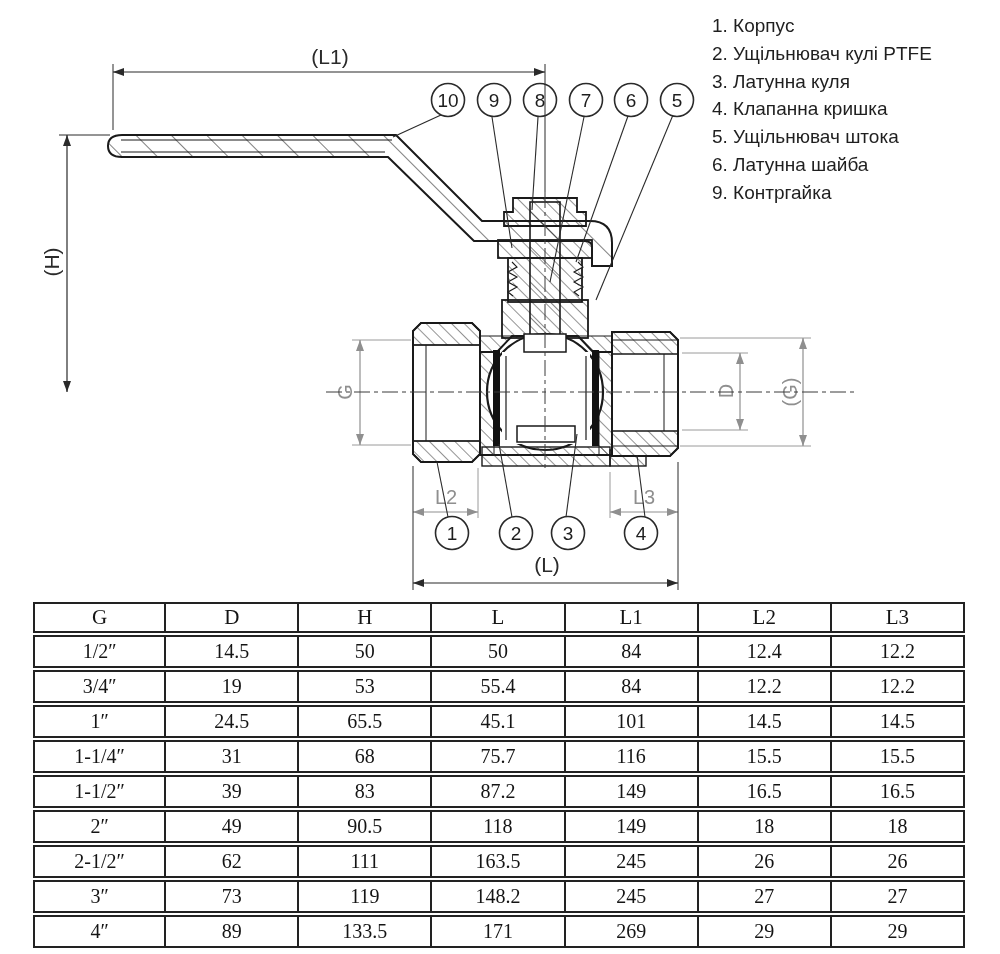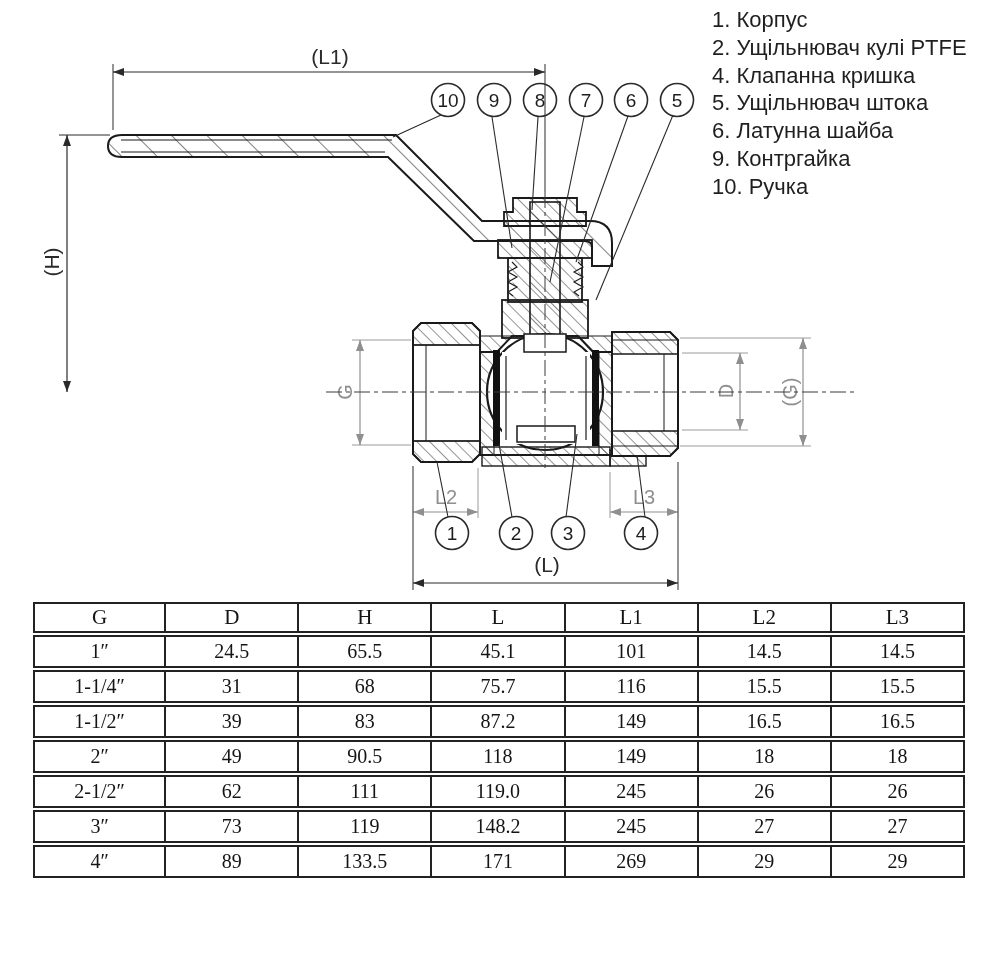--- a/index.html
+++ b/index.html
@@ -6,8 +6,8 @@
   .stage{position:relative;width:1000px;height:954px;background:#fff;overflow:hidden;
          font-family:"Liberation Sans",sans-serif;}
   .drawing{position:absolute;left:0;top:0;width:1000px;height:598px;}
-  .parts{position:absolute;left:712px;top:6px;width:288px;color:#1f1f1f;
-         font-size:22px;line-height:27.8px;font-family:"Liberation Sans",sans-serif;}
+  .parts{position:absolute;left:712px;top:12px;width:288px;color:#1f1f1f;
+         font-size:19px;line-height:27.8px;font-family:"Liberation Sans",sans-serif;}
   .pl-item{white-space:nowrap;}
   .spec{position:absolute;left:33px;top:600px;width:932px;}
   table.dims{width:100%;table-layout:fixed;border-collapse:separate;border-spacing:0 2px;

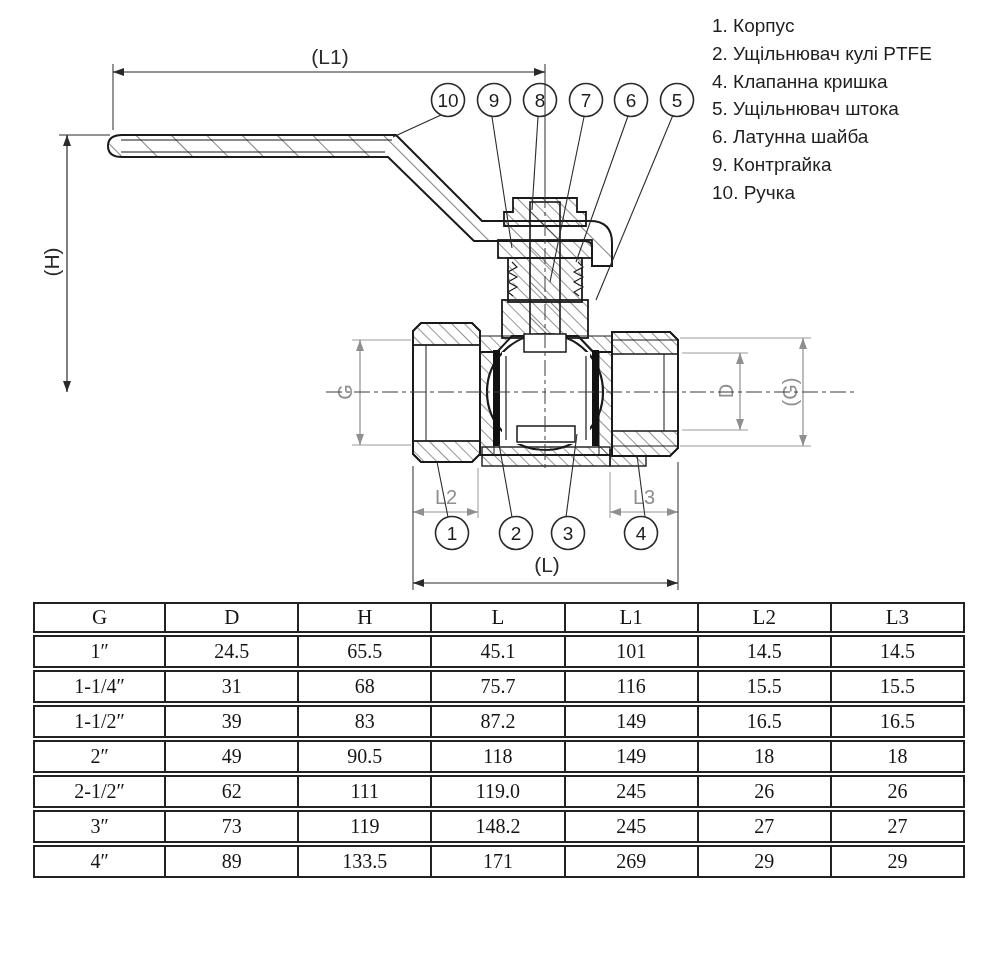--- a/index.html
+++ b/index.html
@@ -225,6 +225,7 @@
   <div class="parts">
     <div class="pl-item">1. Корпус</div>
     <div class="pl-item">2. Ущільнювач кулі PTFE</div>
+    <div class="pl-item">3. Латунна куля</div>
     <div class="pl-item">4. Клапанна кришка</div>
     <div class="pl-item">5. Ущільнювач штока</div>
     <div class="pl-item">6. Латунна шайба</div>

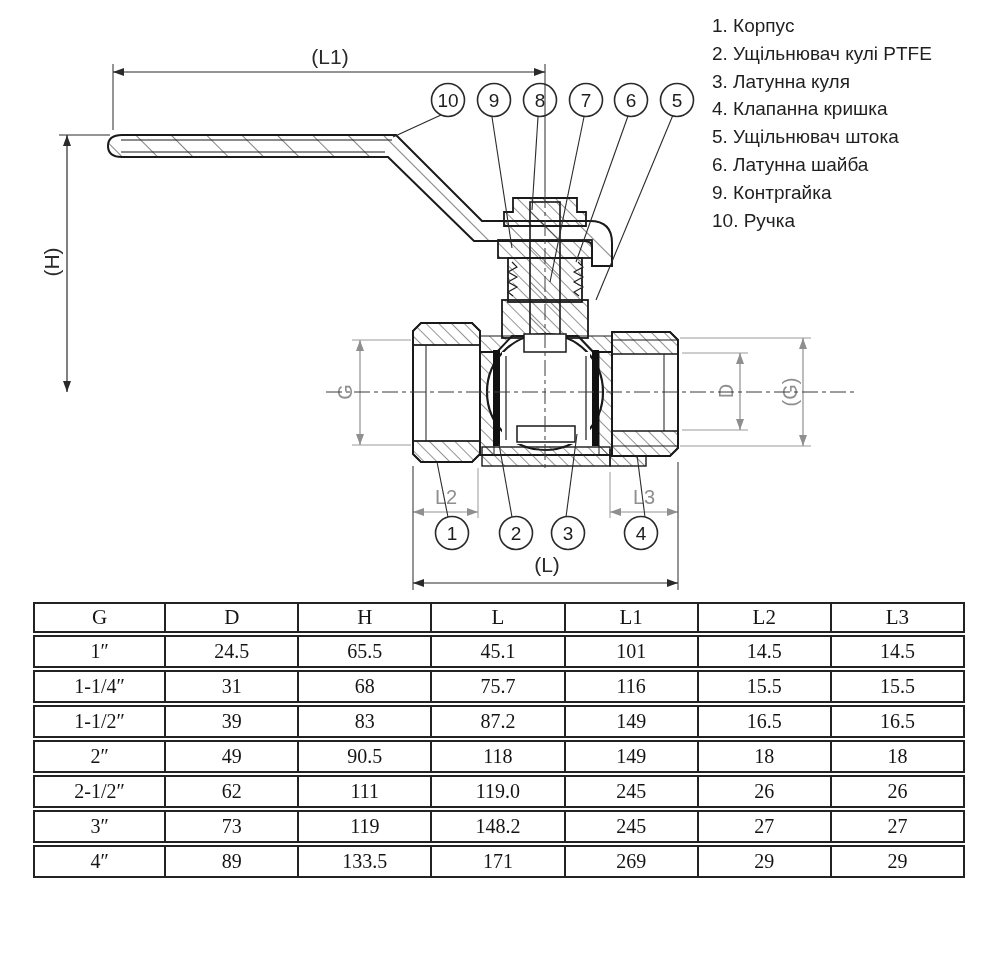--- a/index.html
+++ b/index.html
@@ -230,7 +230,6 @@
     <div class="pl-item">5. Ущільнювач штока</div>
     <div class="pl-item">6. Латунна шайба</div>
     <div class="pl-item">9. Контргайка</div>
-    <div class="pl-item">10. Ручка</div>
   </div>
 
   <div class="spec">

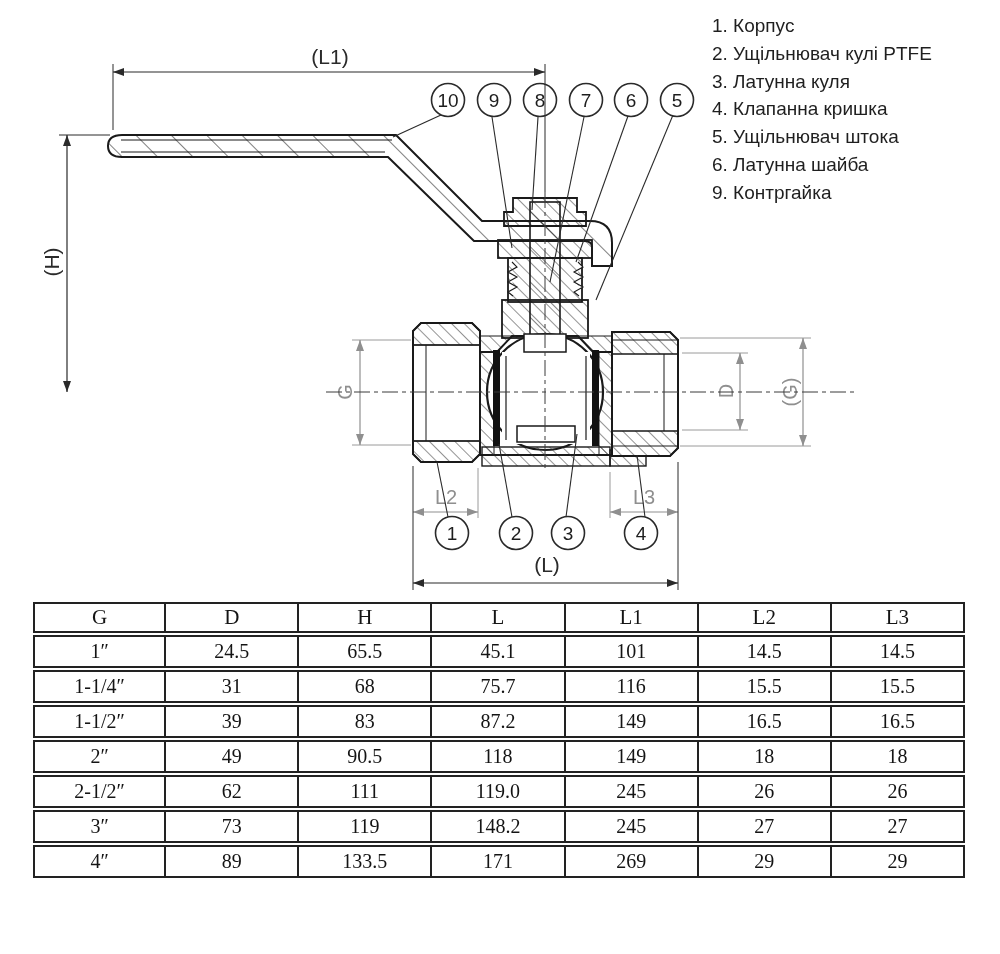--- a/index.html
+++ b/index.html
@@ -245,6 +245,15 @@
           <td>L3</td>
         </tr>
         <tr>
+          <td>1/2″</td>
+          <td>14.5</td>
+          <td>50</td>
+          <td>50</td>
+          <td>84</td>
+          <td>12.4</td>
+          <td>12.2</td>
+        </tr>
+        <tr>
           <td>1″</td>
           <td>24.5</td>
           <td>65.5</td>

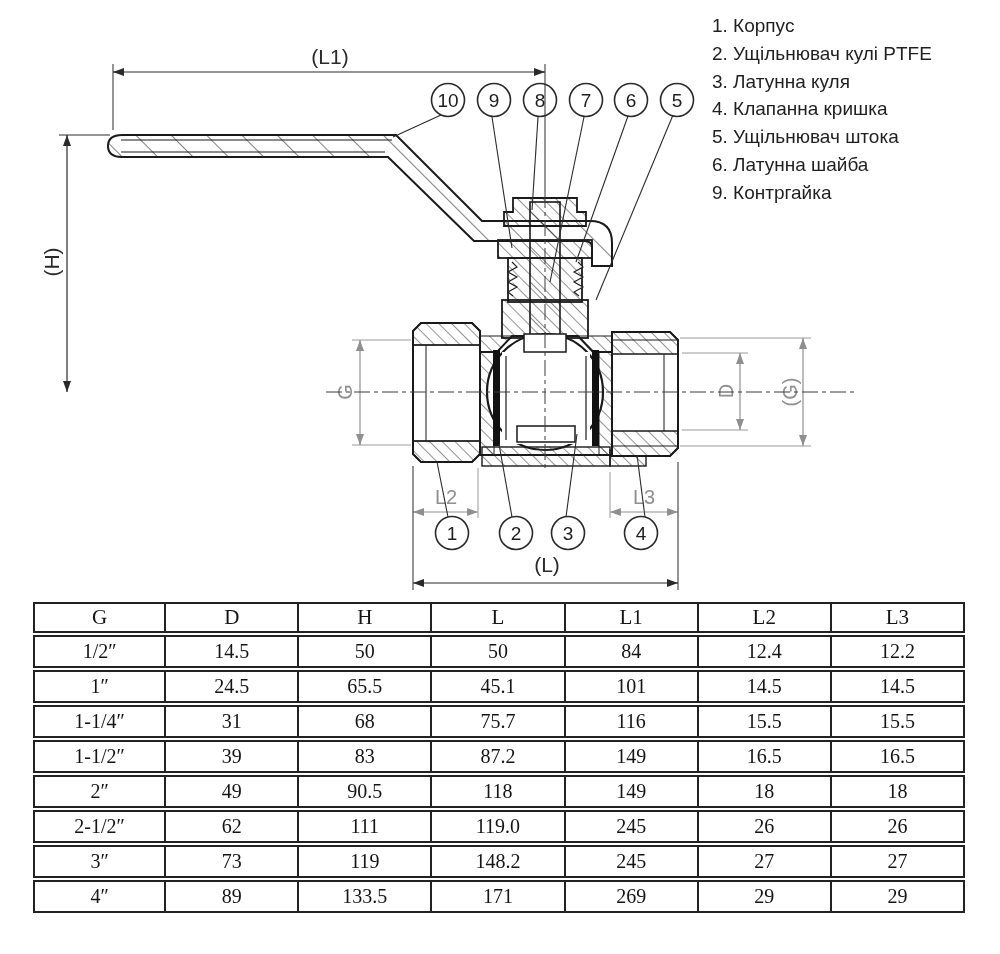--- a/index.html
+++ b/index.html
@@ -254,6 +254,15 @@
           <td>12.2</td>
         </tr>
         <tr>
+          <td>3/4″</td>
+          <td>19</td>
+          <td>53</td>
+          <td>55.4</td>
+          <td>84</td>
+          <td>12.2</td>
+          <td>12.2</td>
+        </tr>
+        <tr>
           <td>1″</td>
           <td>24.5</td>
           <td>65.5</td>

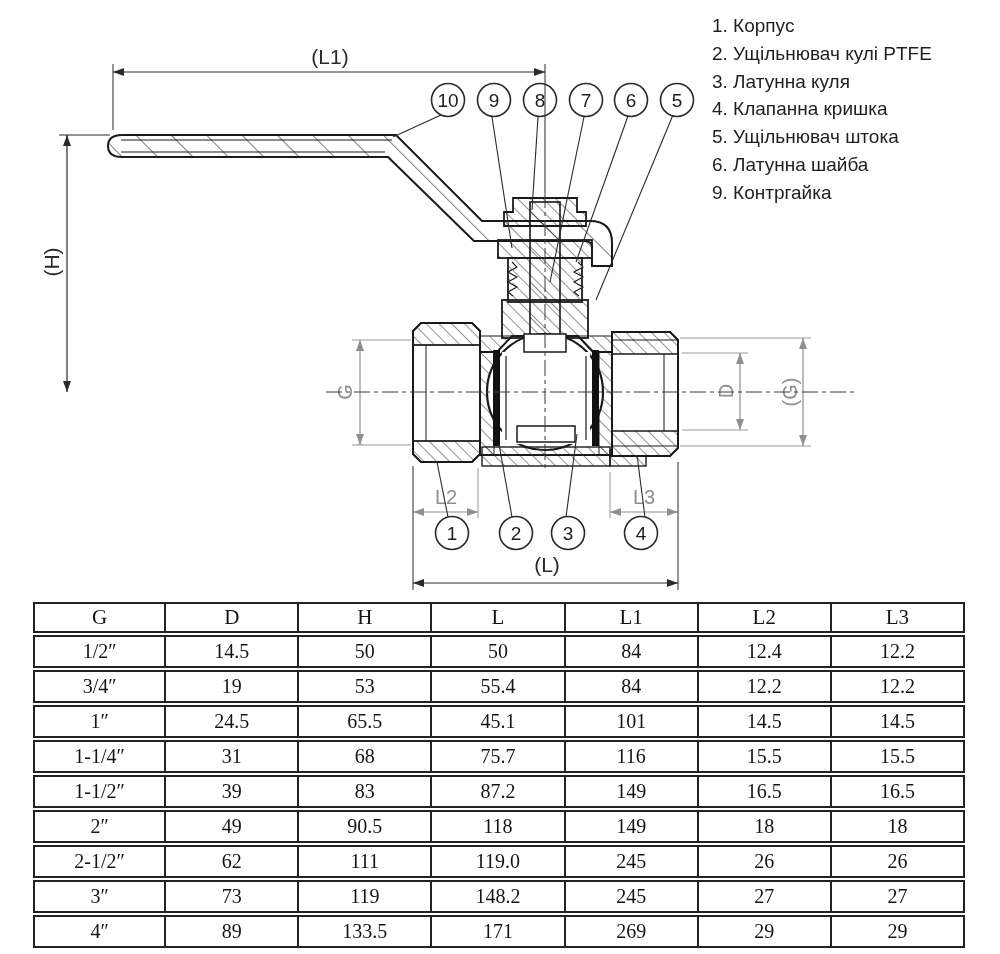--- a/index.html
+++ b/index.html
@@ -302,7 +302,7 @@
           <td>2-1/2″</td>
           <td>62</td>
           <td>111</td>
-          <td>119.0</td>
+          <td>163.5</td>
           <td>245</td>
           <td>26</td>
           <td>26</td>

